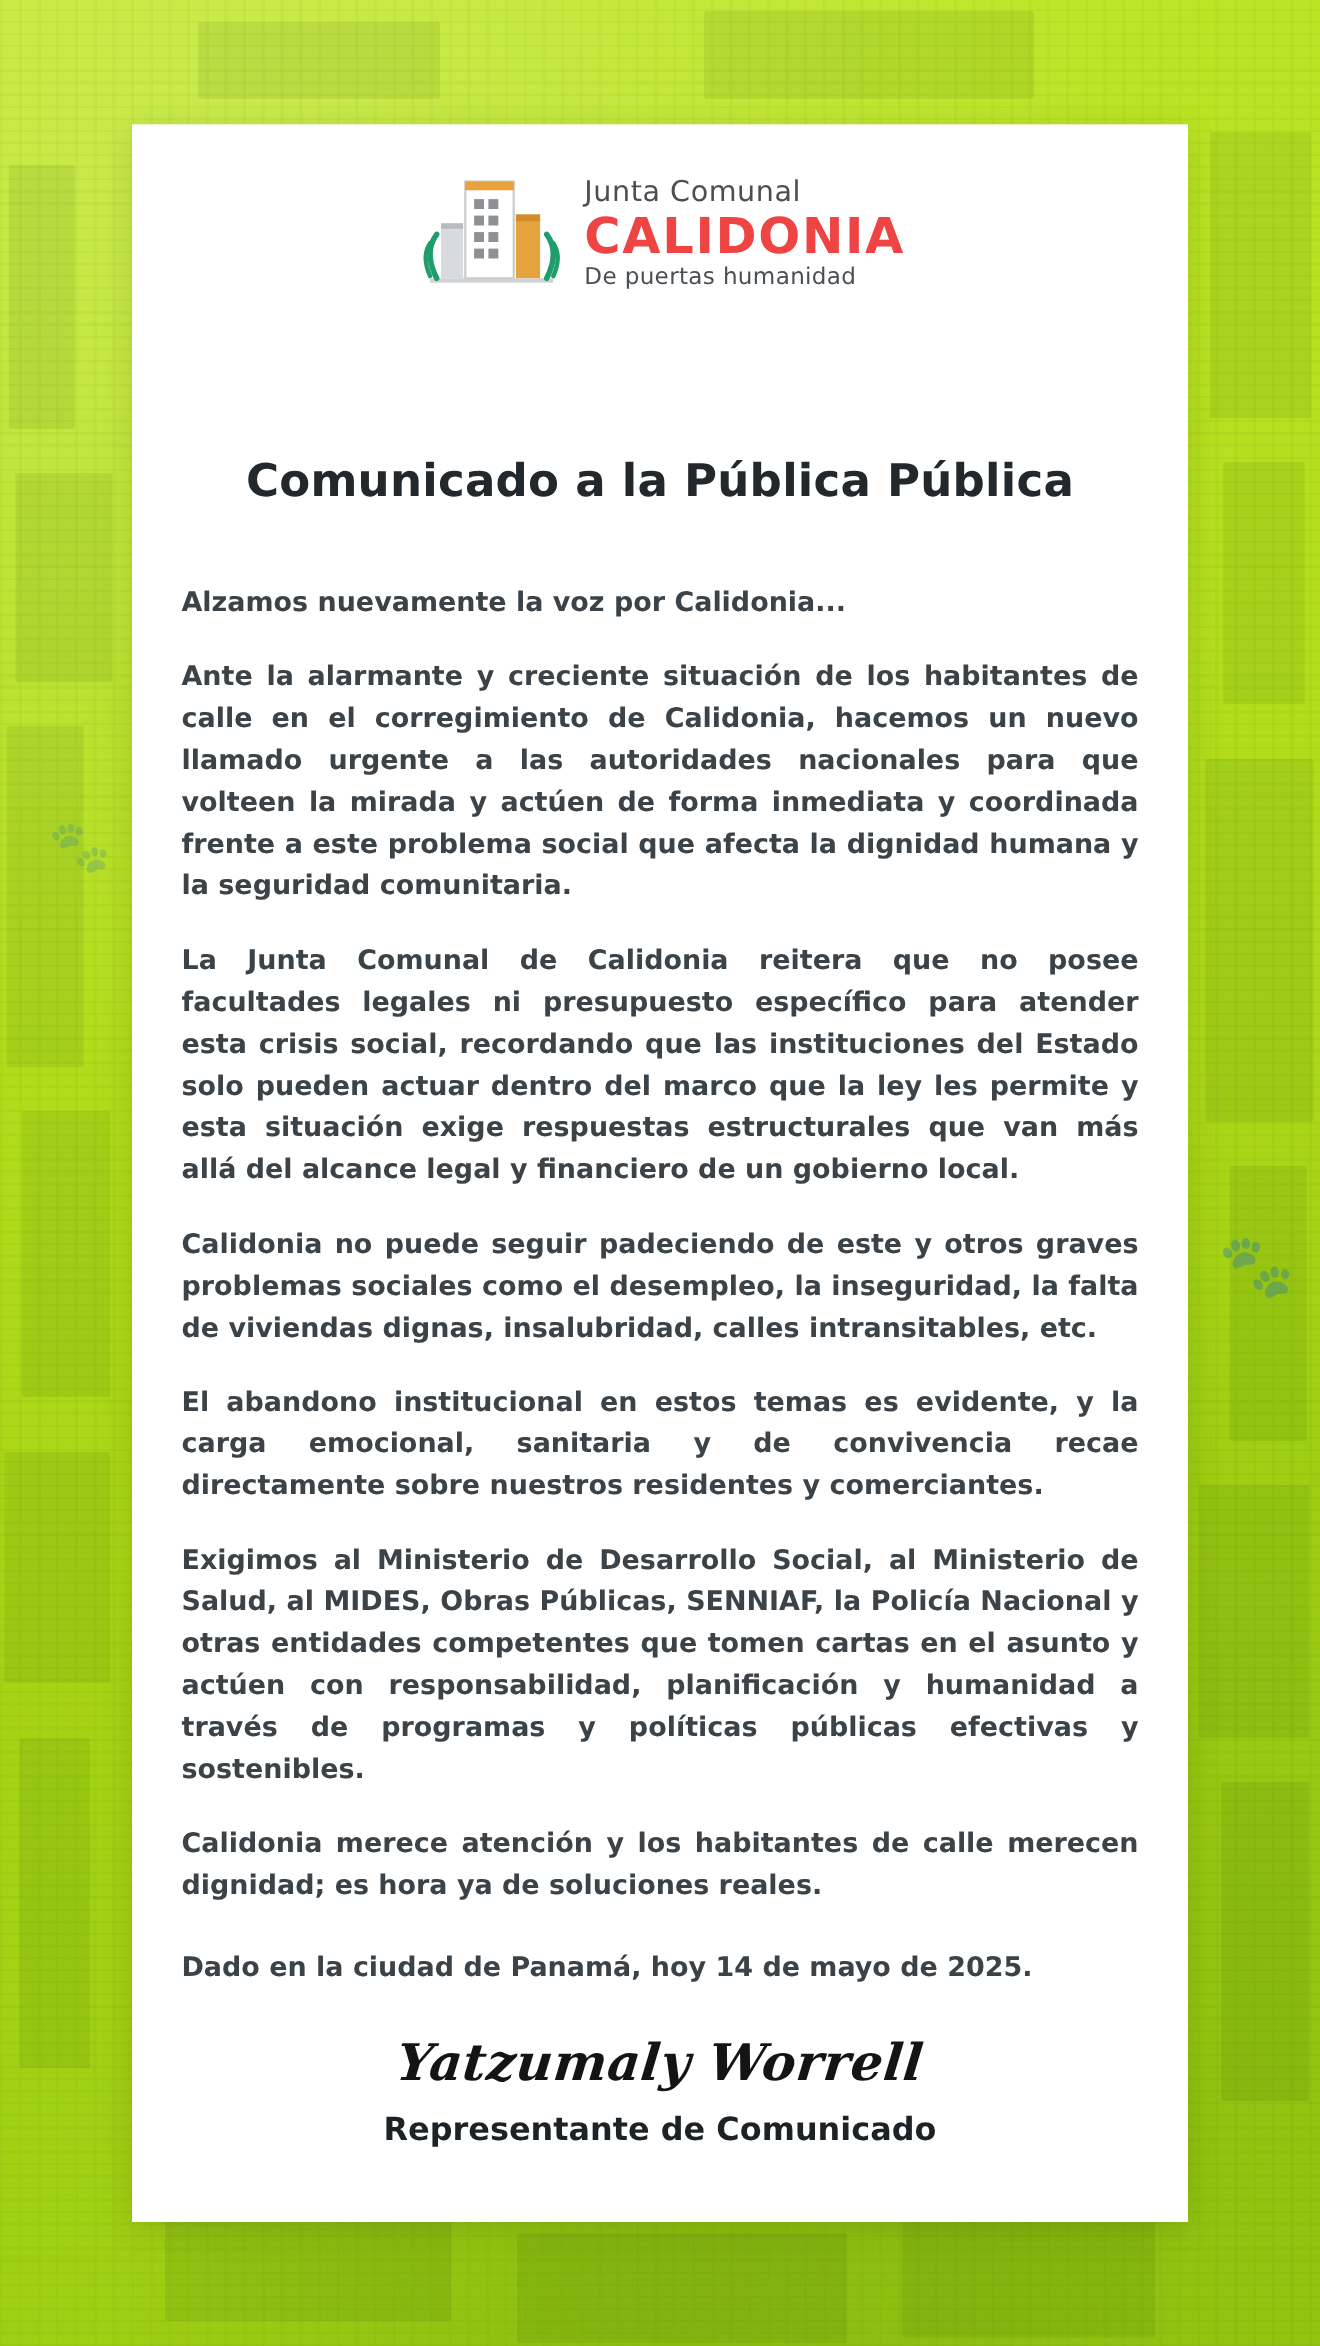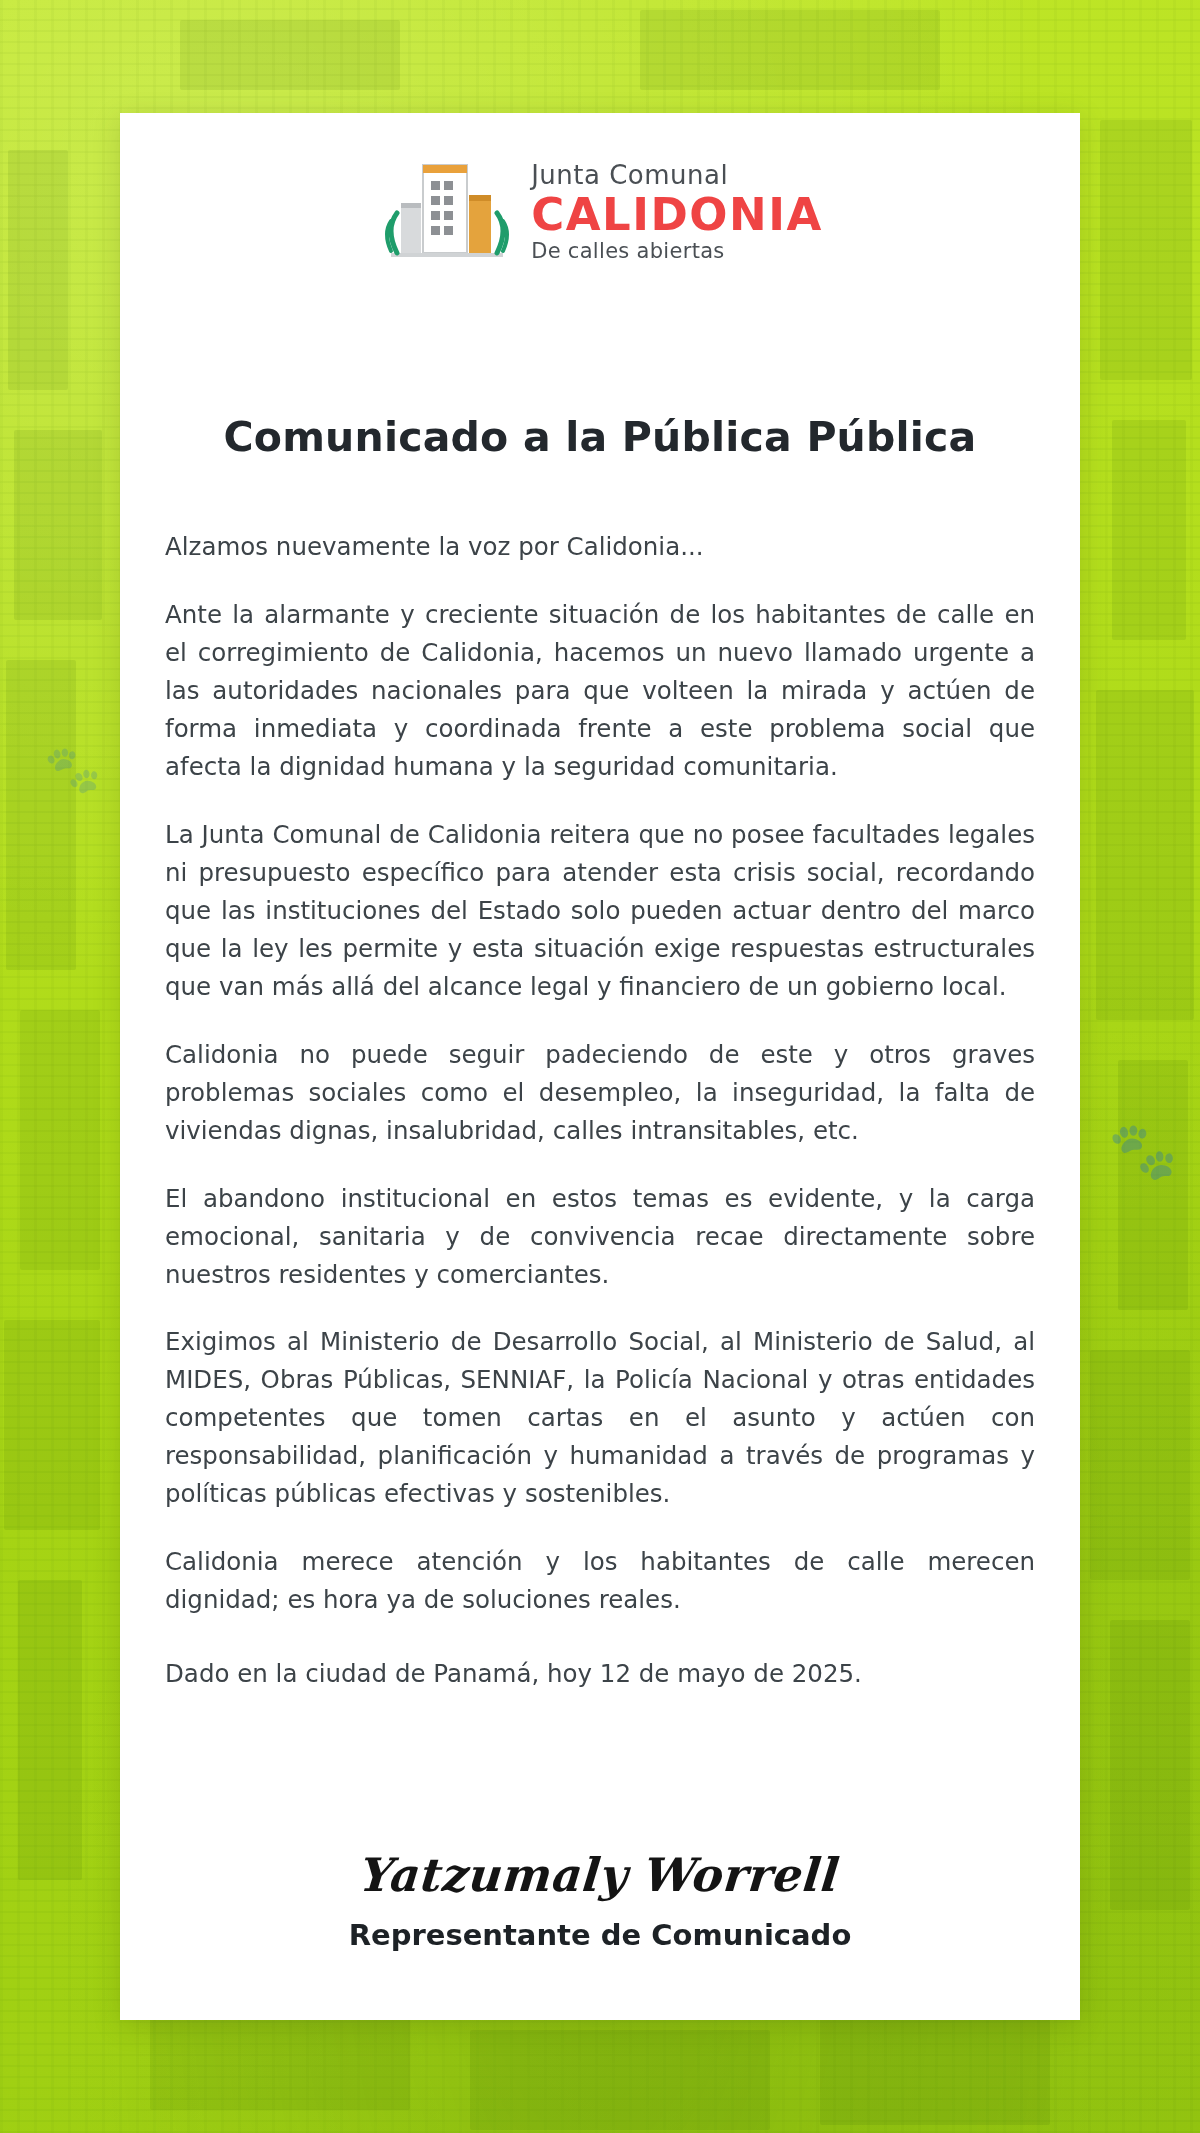--- a/index.html
+++ b/index.html
@@ -230,7 +230,7 @@
       <div class="logo-text">
         <div class="logo-line1">Junta Comunal</div>
         <div class="logo-line2">CALIDONIA</div>
-        <div class="logo-line3">De calles abiertas</div>
+        <div class="logo-line3">De puertas humanidad</div>
       </div>
     </div>
   </div>

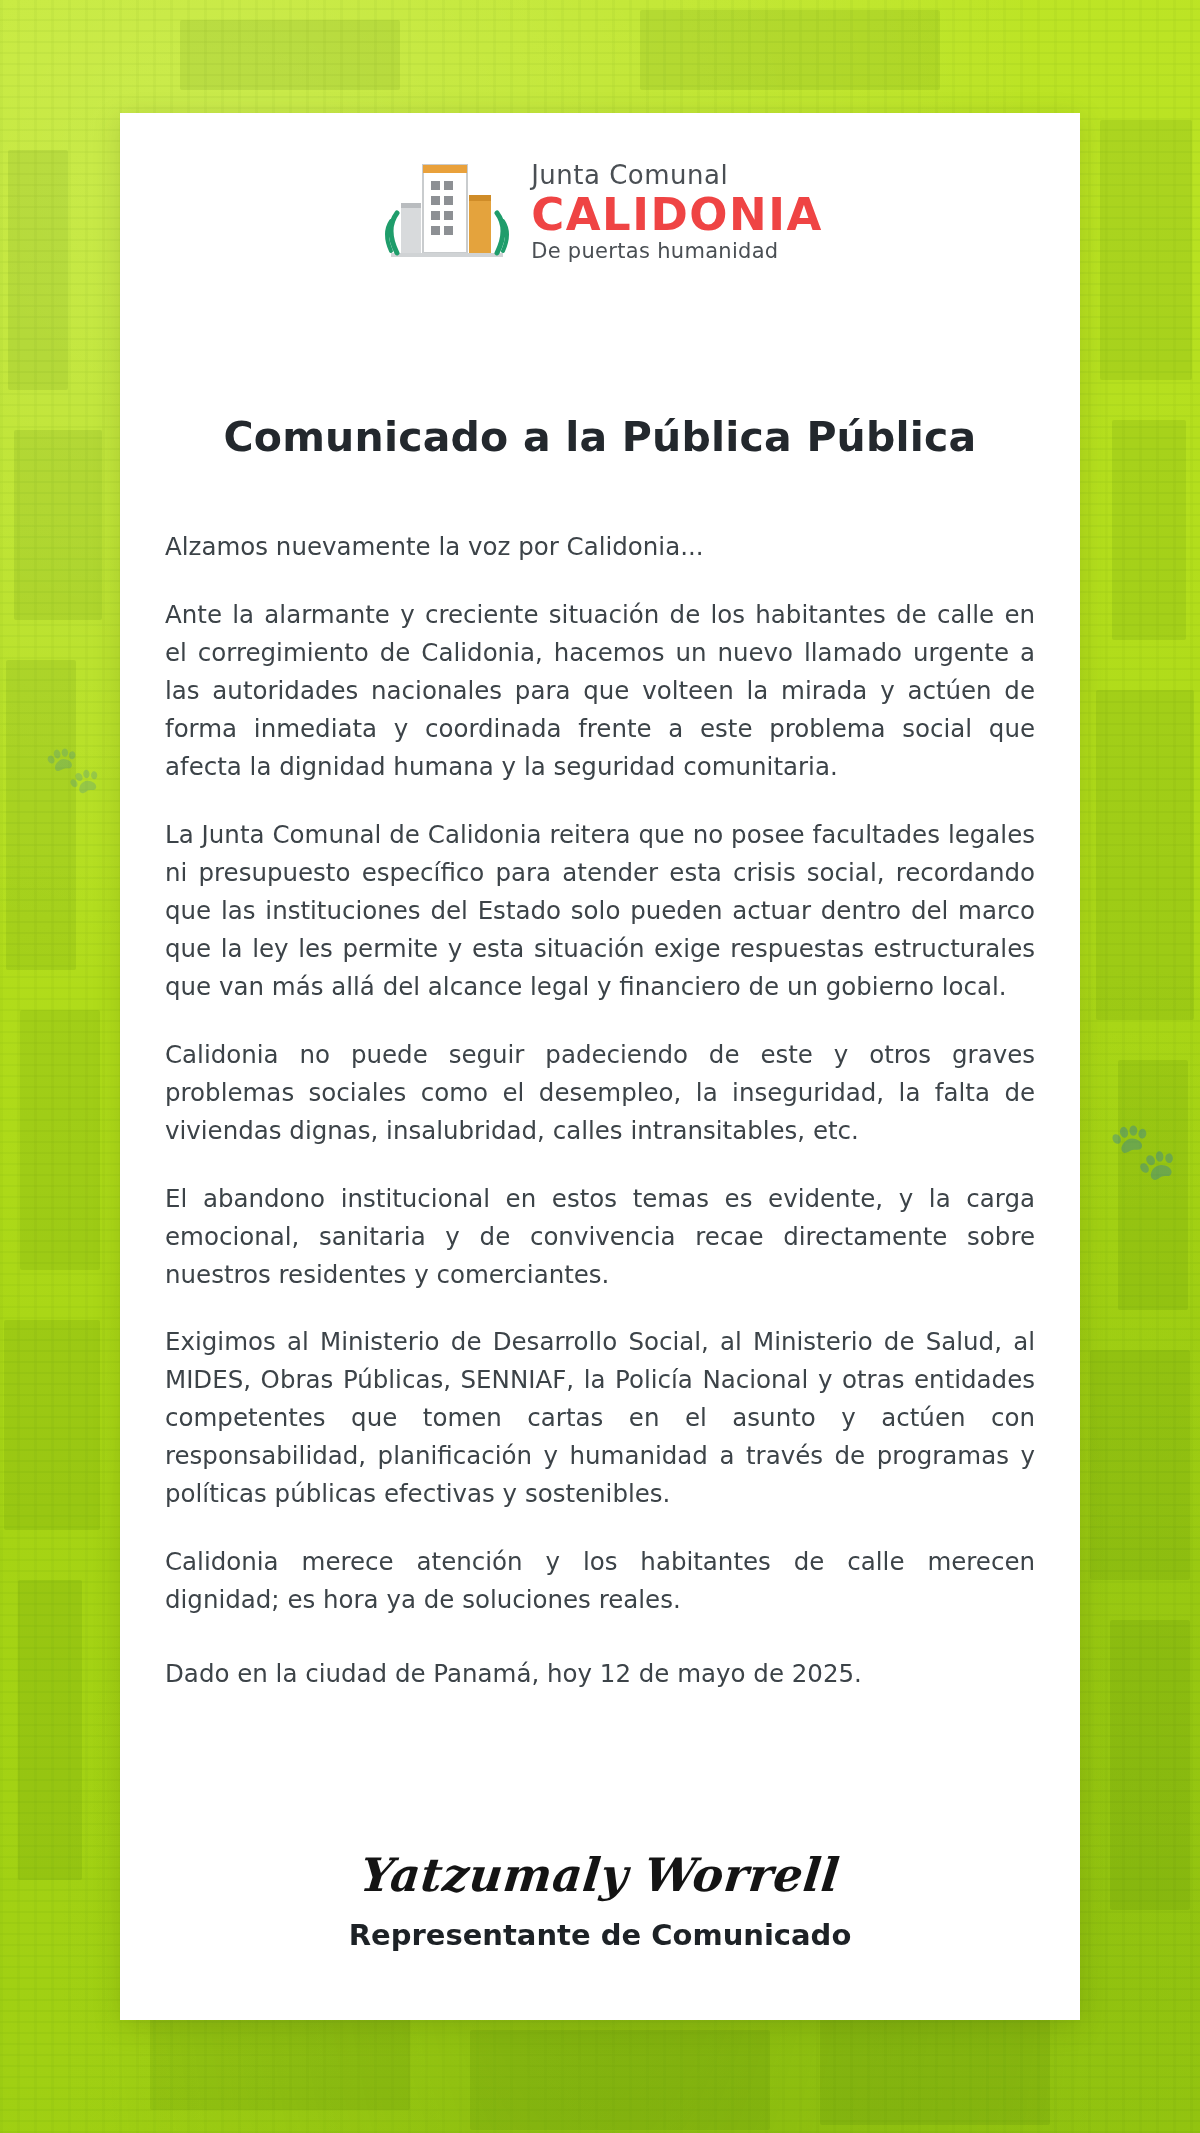--- a/index.html
+++ b/index.html
@@ -132,6 +132,7 @@
     margin: 0 0 30px 0;
     text-align: justify;
     text-justify: inter-word;
+    font-weight: bold;
   }
   .body-copy p.no-justify {
     text-align: left;

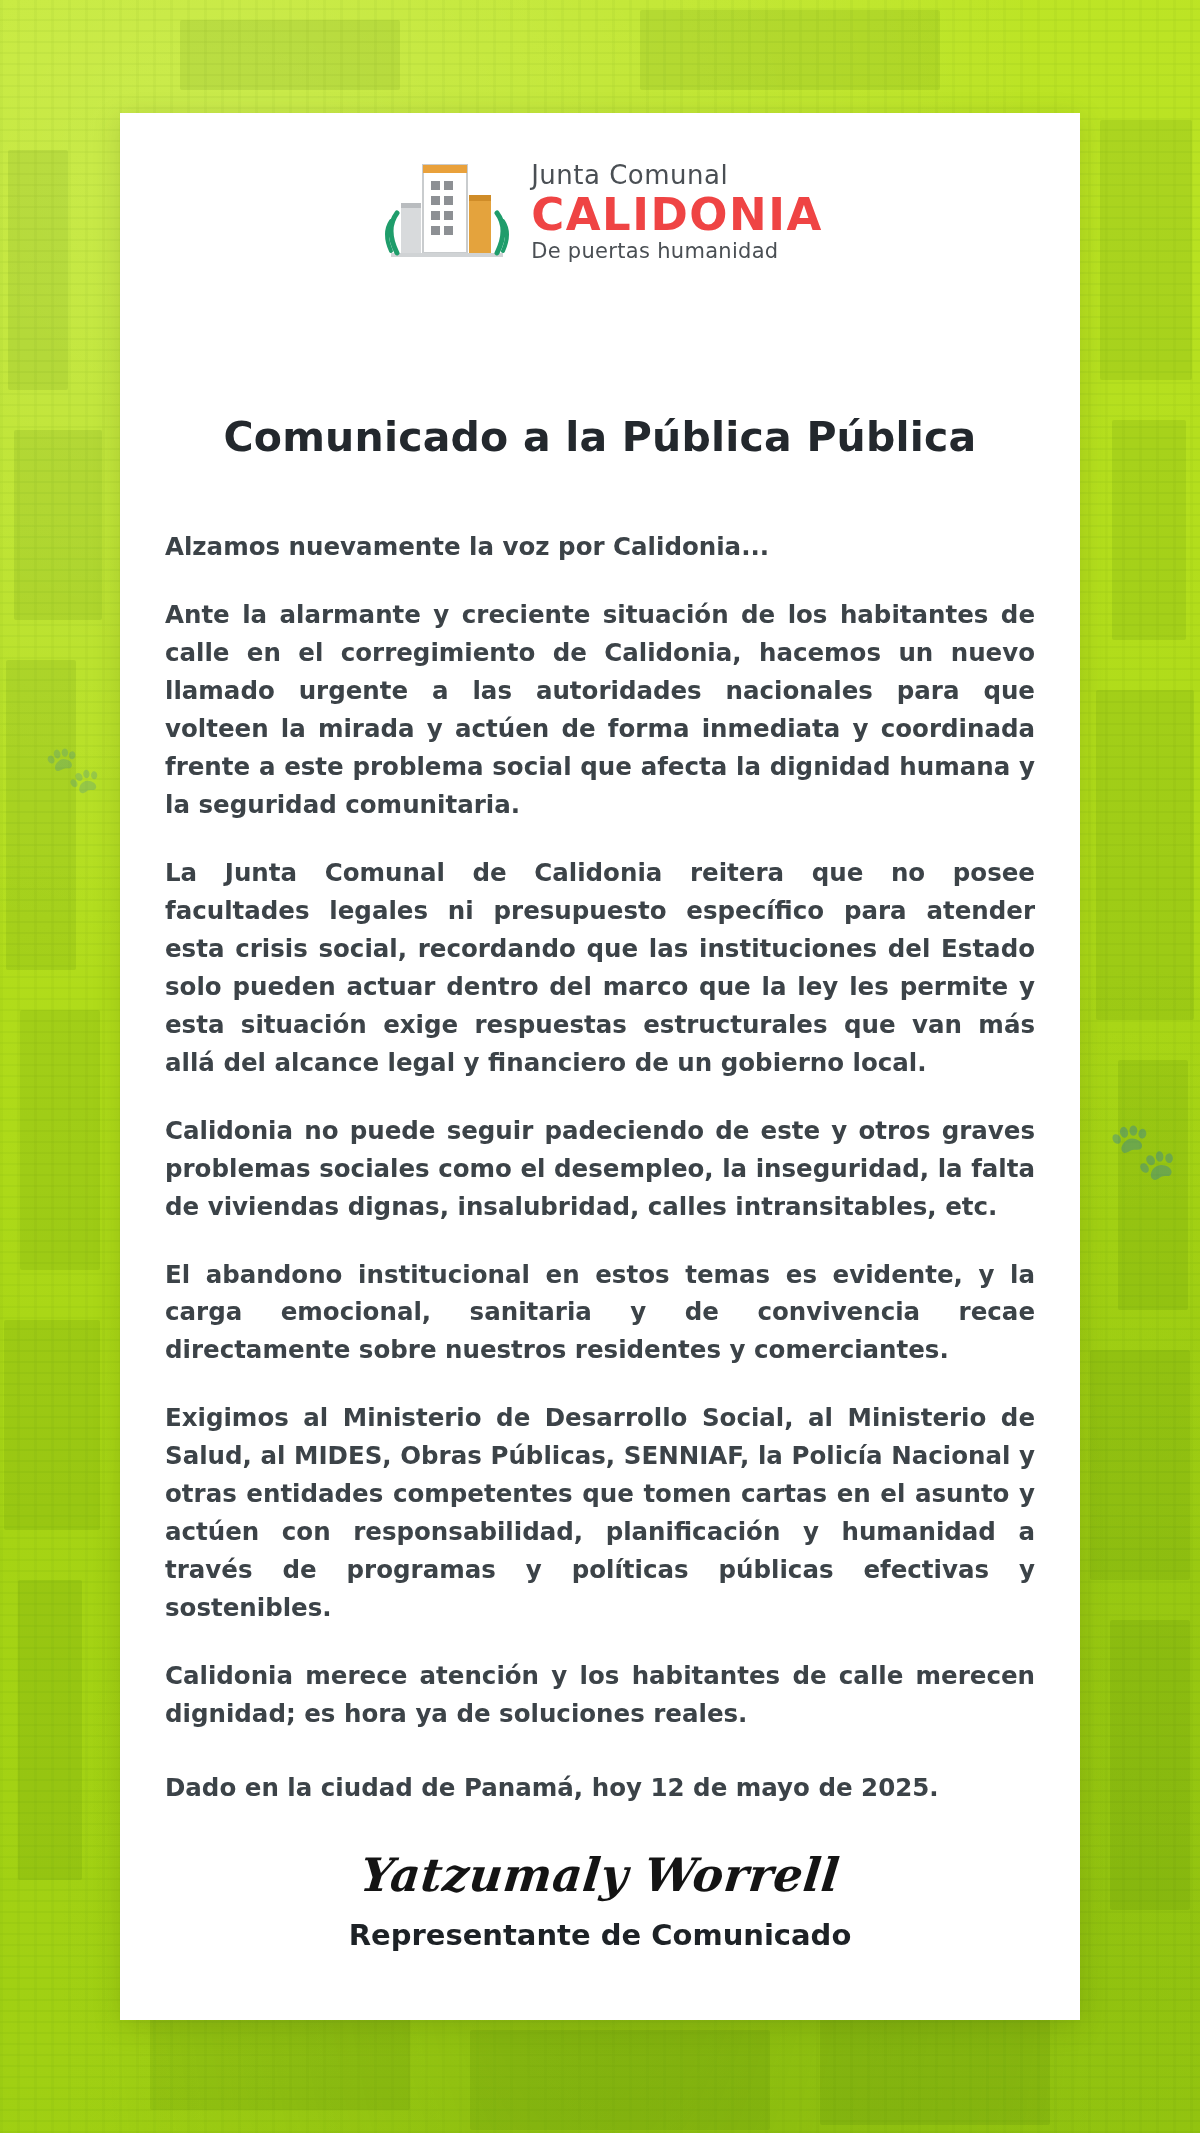--- a/index.html
+++ b/index.html
@@ -246,7 +246,7 @@
     <p>El abandono institucional en estos temas es evidente, y la carga emocional, sanitaria y de convivencia recae directamente sobre nuestros residentes y comerciantes.</p>
     <p>Exigimos al Ministerio de Desarrollo Social, al Ministerio de Salud, al MIDES, Obras Públicas, SENNIAF, la Policía Nacional y otras entidades competentes que tomen cartas en el asunto y actúen con responsabilidad, planificación y humanidad a través de programas y políticas públicas efectivas y sostenibles.</p>
     <p>Calidonia merece atención y los habitantes de calle merecen dignidad; es hora ya de soluciones reales.</p>
-    <p class="no-justify spaced-top">Dado en la ciudad de Panamá, hoy 12 de mayo de 2025.</p>
+    <p class="no-justify spaced-top">Dado en la ciudad de Panamá, hoy 14 de mayo de 2025.</p>
   </div>
 
   <div class="sign-wrap">

